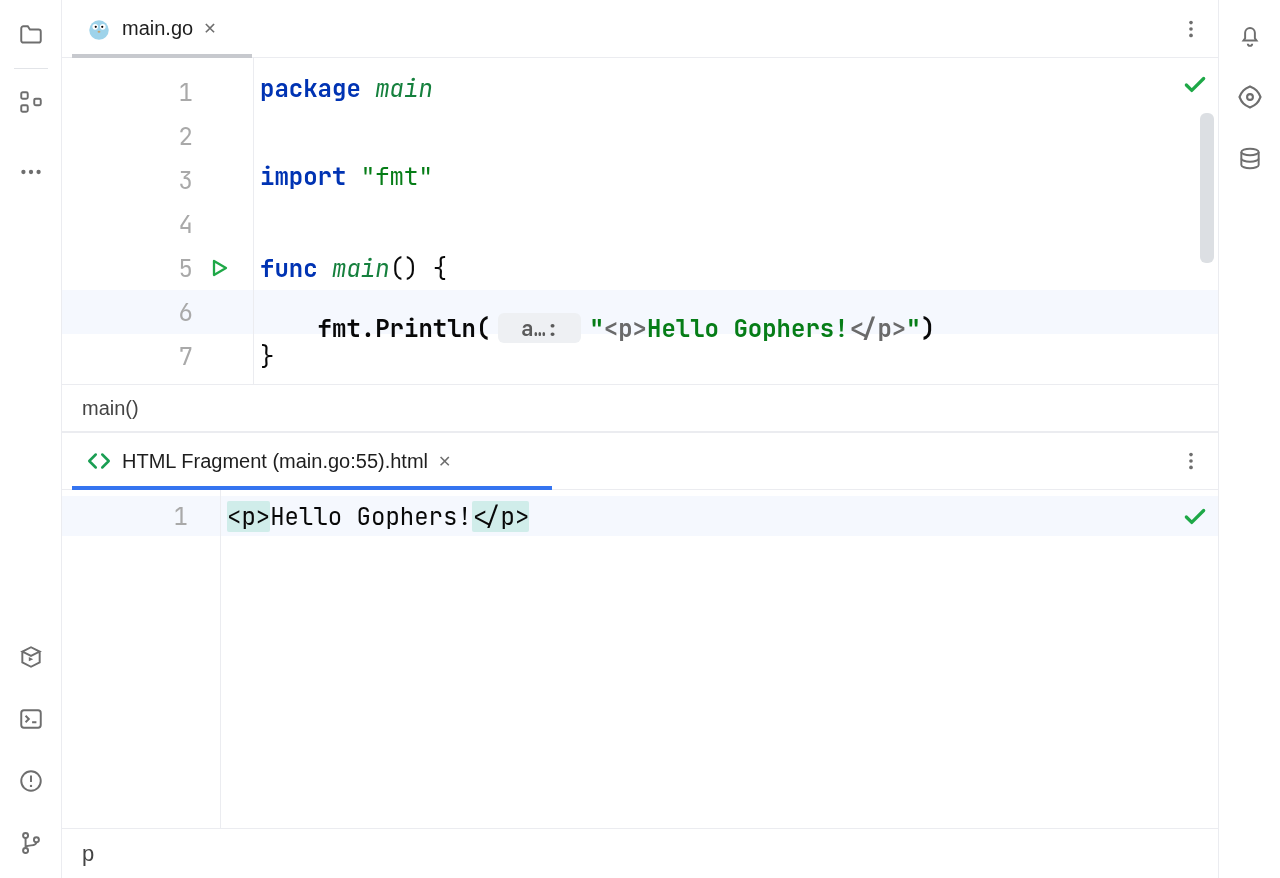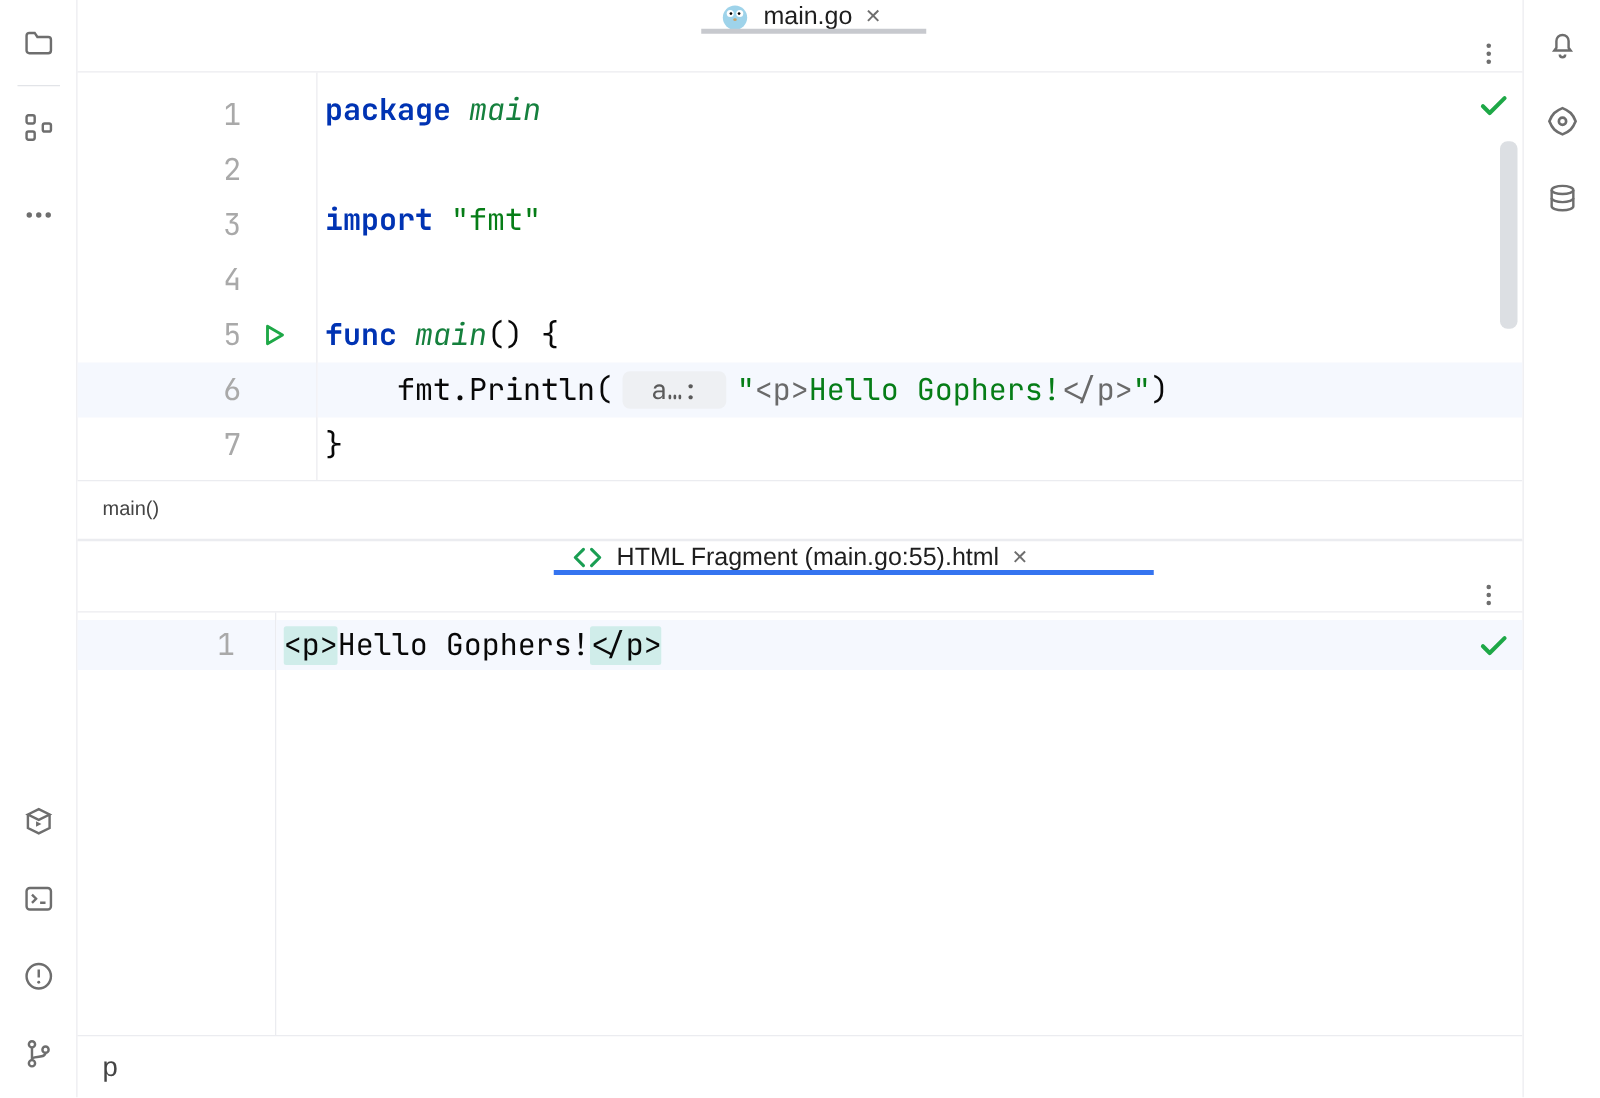--- a/index.html
+++ b/index.html
@@ -19,7 +19,7 @@
   .center { flex: 1; display: flex; flex-direction: column; min-width: 0; }
 
   
-  .tab-bar { height: 58px; display: flex; align-items: center; border-bottom: 1px solid #ebecf0; position: relative; padding: 0 10px; flex-direction: column; }
+  .tab-bar { height: 58px; display: flex; align-items: center; border-bottom: 1px solid #ebecf0; position: relative; padding: 0 10px; }
   .tab { display: flex; align-items: center; gap: 10px; padding: 0 14px; height: 100%; font-size: 20px; color: #1e1e1e; position: relative; }
   .tab .close-x { color: #6e6e6e; font-size: 16px; }
   .tab-underline-grey { position: absolute; left: 0; bottom: -1px; height: 4px; background: #c7c9ce; }

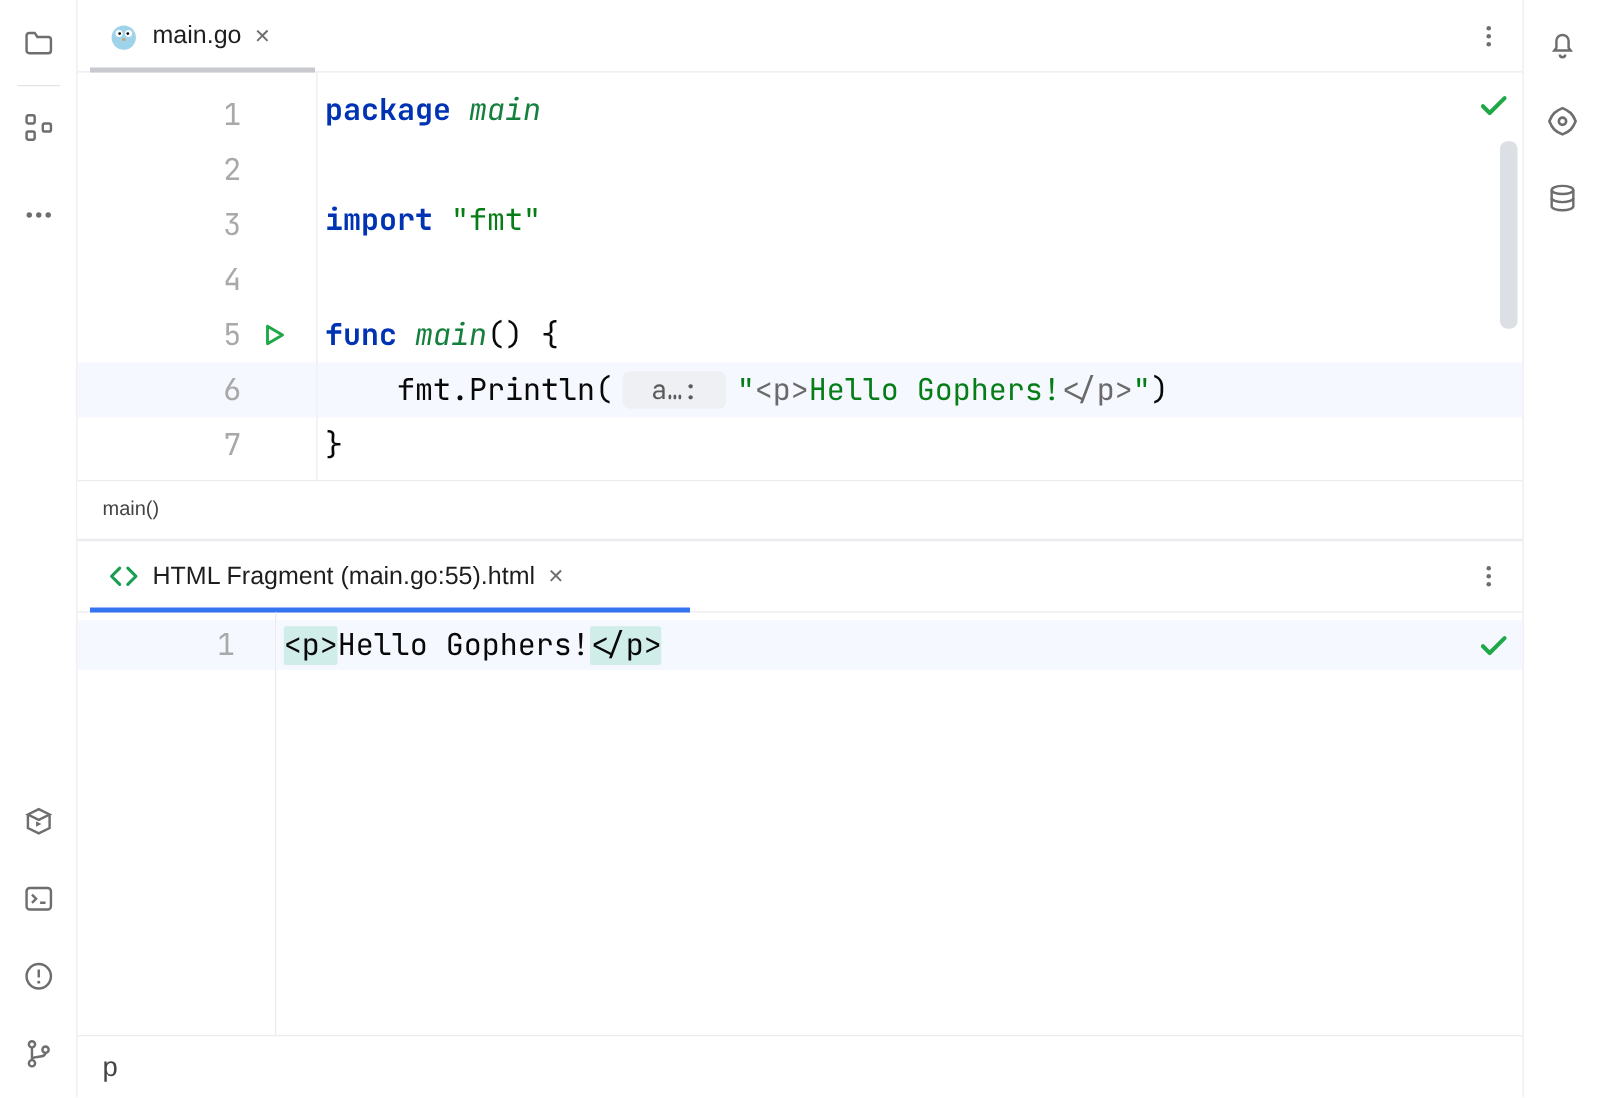--- a/index.html
+++ b/index.html
@@ -169,7 +169,7 @@
           <div class="code-row" style="top: 96px;"><span class="tok-kw">import</span><span class="tok-plain"> </span><span class="tok-str">"fmt"</span></div>
           <div class="code-row" style="top: 144px;"></div>
           <div class="code-row" style="top: 188px;"><span class="tok-kw">func</span><span class="tok-plain"> </span><span class="tok-id">main</span><span class="tok-plain">() {</span></div>
-          <div class="code-row" style="top: 232px;"><span class="tok-plain">    fmt.Println(</span><span class="hint-chip"> a…: </span><span class="tok-str">"</span><span class="tok-greytag">&lt;p&gt;</span><span class="tok-str">Hello Gophers!</span><span class="tok-greytag">&lt;/p&gt;</span><span class="tok-str">"</span><span class="tok-plain">)</span></div>
+          <div class="code-row" style="top: 248px; font-weight: bold;"><span class="tok-plain">    fmt.Println(</span><span class="hint-chip"> a…: </span><span class="tok-str">"</span><span class="tok-greytag">&lt;p&gt;</span><span class="tok-str">Hello Gophers!</span><span class="tok-greytag">&lt;/p&gt;</span><span class="tok-str">"</span><span class="tok-plain">)</span></div>
           <div class="code-row" style="top: 276px;"><span class="tok-plain">}</span></div>
         </div>
     </div>

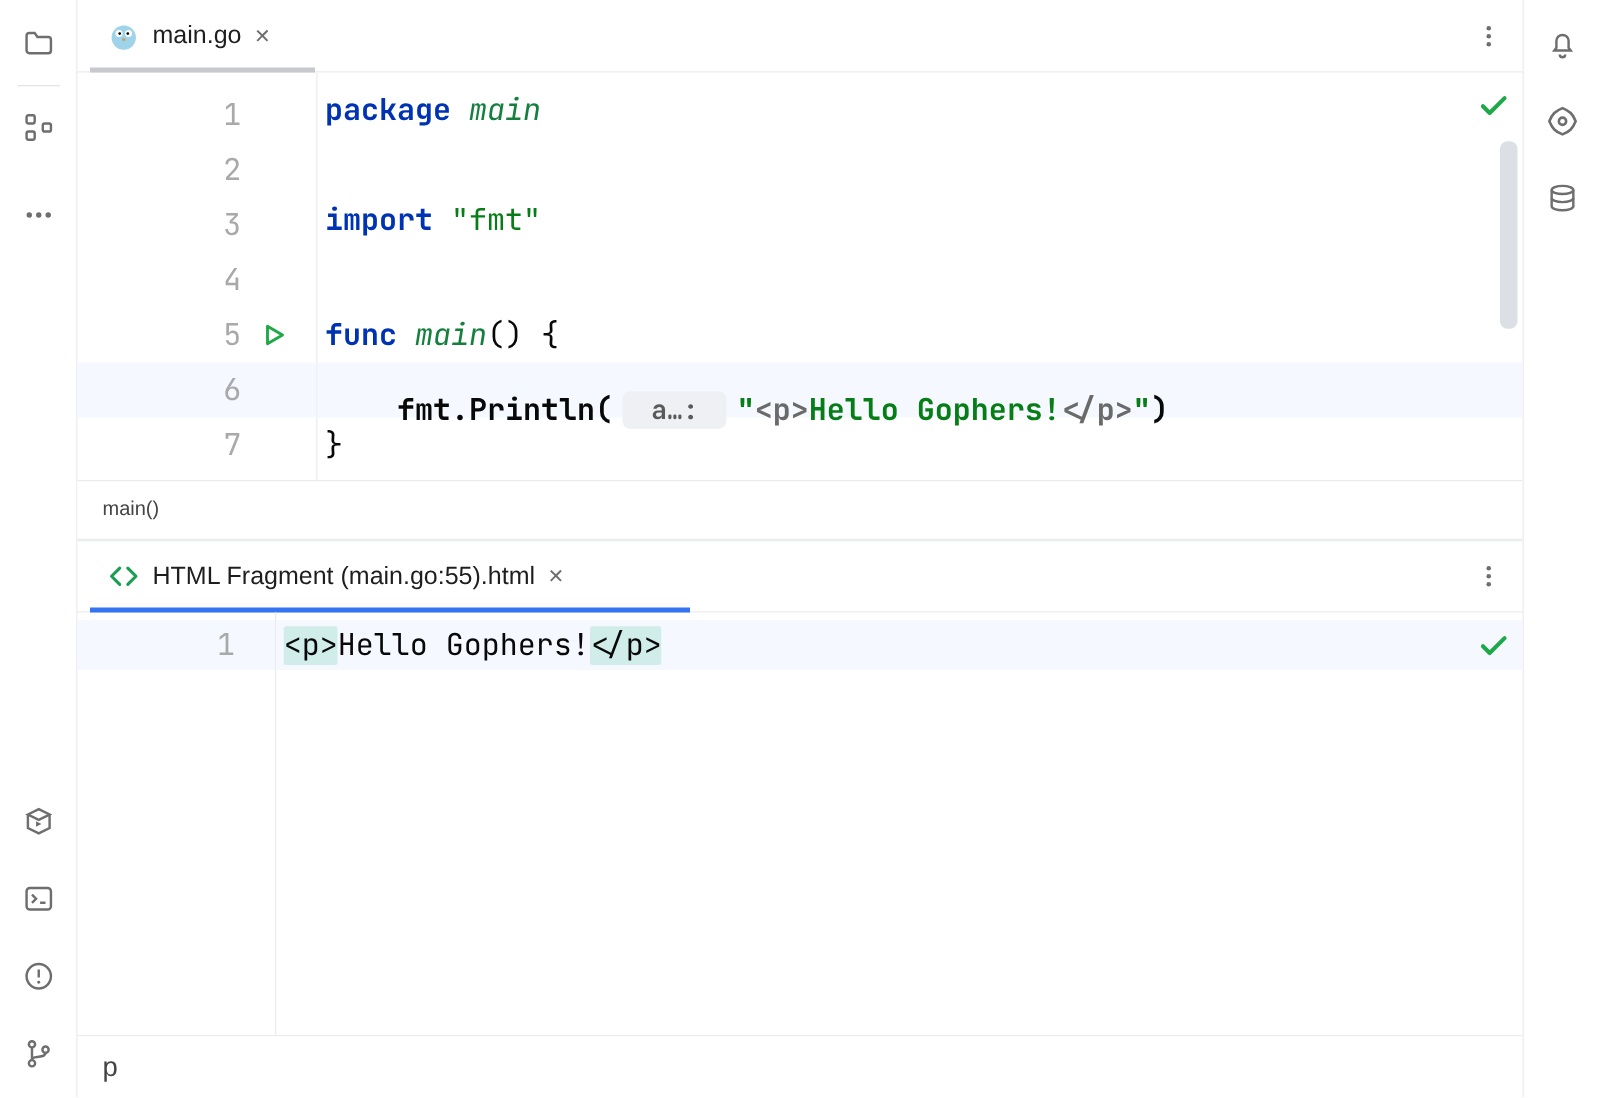--- a/index.html
+++ b/index.html
@@ -42,7 +42,7 @@
   .editor-check { position:absolute; right:10px; top:14px; }
 
   
-  .breadcrumb { height: 48px; display:flex; align-items:center; font-size:16px; color:#444; padding:0 20px; border-top:1px solid #ebecf0; border-bottom:1px solid #ebecf0; background:#fff; }
+  .breadcrumb { height: 48px; display:flex; align-items:center; font-size:20px; color:#444; padding:0 20px; border-top:1px solid #ebecf0; border-bottom:1px solid #ebecf0; background:#fff; }
 
   
   .lower-body { position:relative; display:flex; flex:1; font-family: ui-monospace, "JetBrains Mono", Menlo, Consolas, monospace; font-size:24px; }

